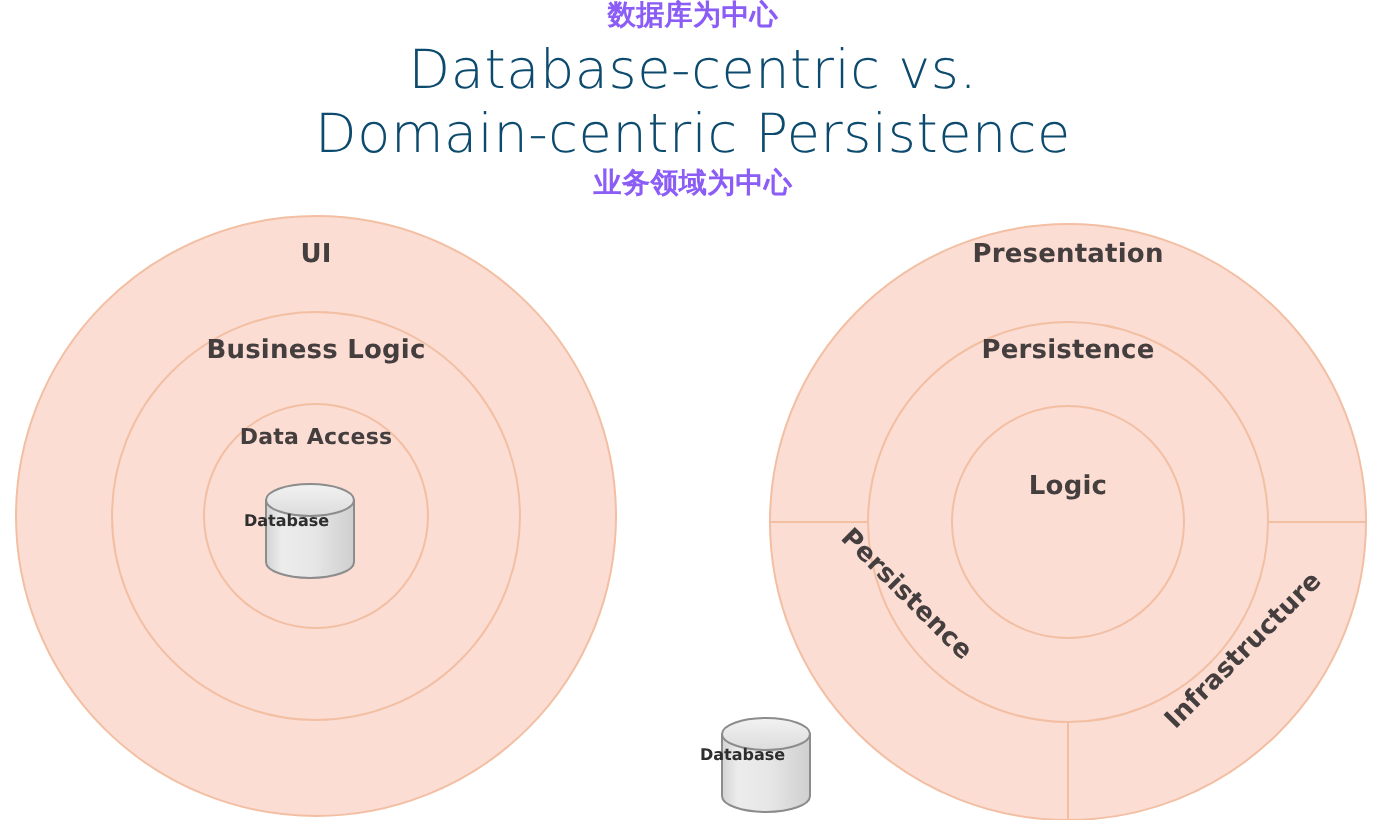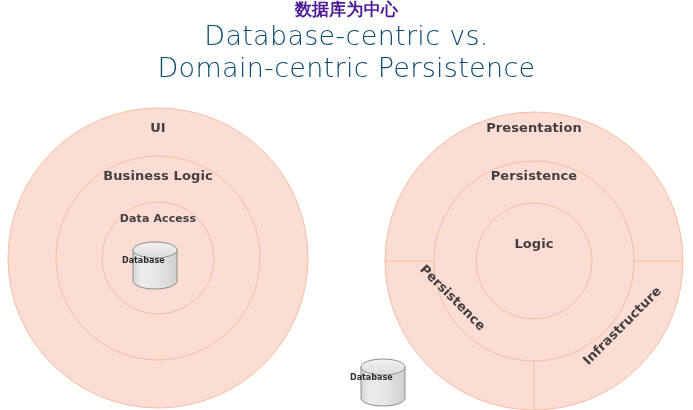--- a/index.html
+++ b/index.html
@@ -31,10 +31,10 @@
     text-align: center;
   }
   .cn-note {
-    font-family: Liberation Serif, serif;
-    font-size: 17px;
+    font-family: Liberation Mono, monospace;
+    font-size: 14px;
     font-weight: 700;
-    color: #4c1d95;
+    color: #8b5cf6;
     line-height: 15px;
     letter-spacing: 0.2px;
   }

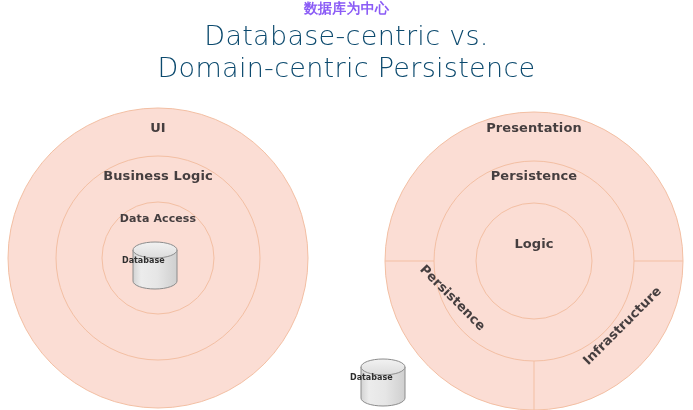--- a/index.html
+++ b/index.html
@@ -157,6 +157,7 @@
     <span class="tl-line">Domain-centric Persistence</span>
   </div>
 
+  <div class="cn-note cn-note-bottom">业务领域为中心</div>
 </div>
 
 <div class="ring-label lbl-ui">UI</div>

